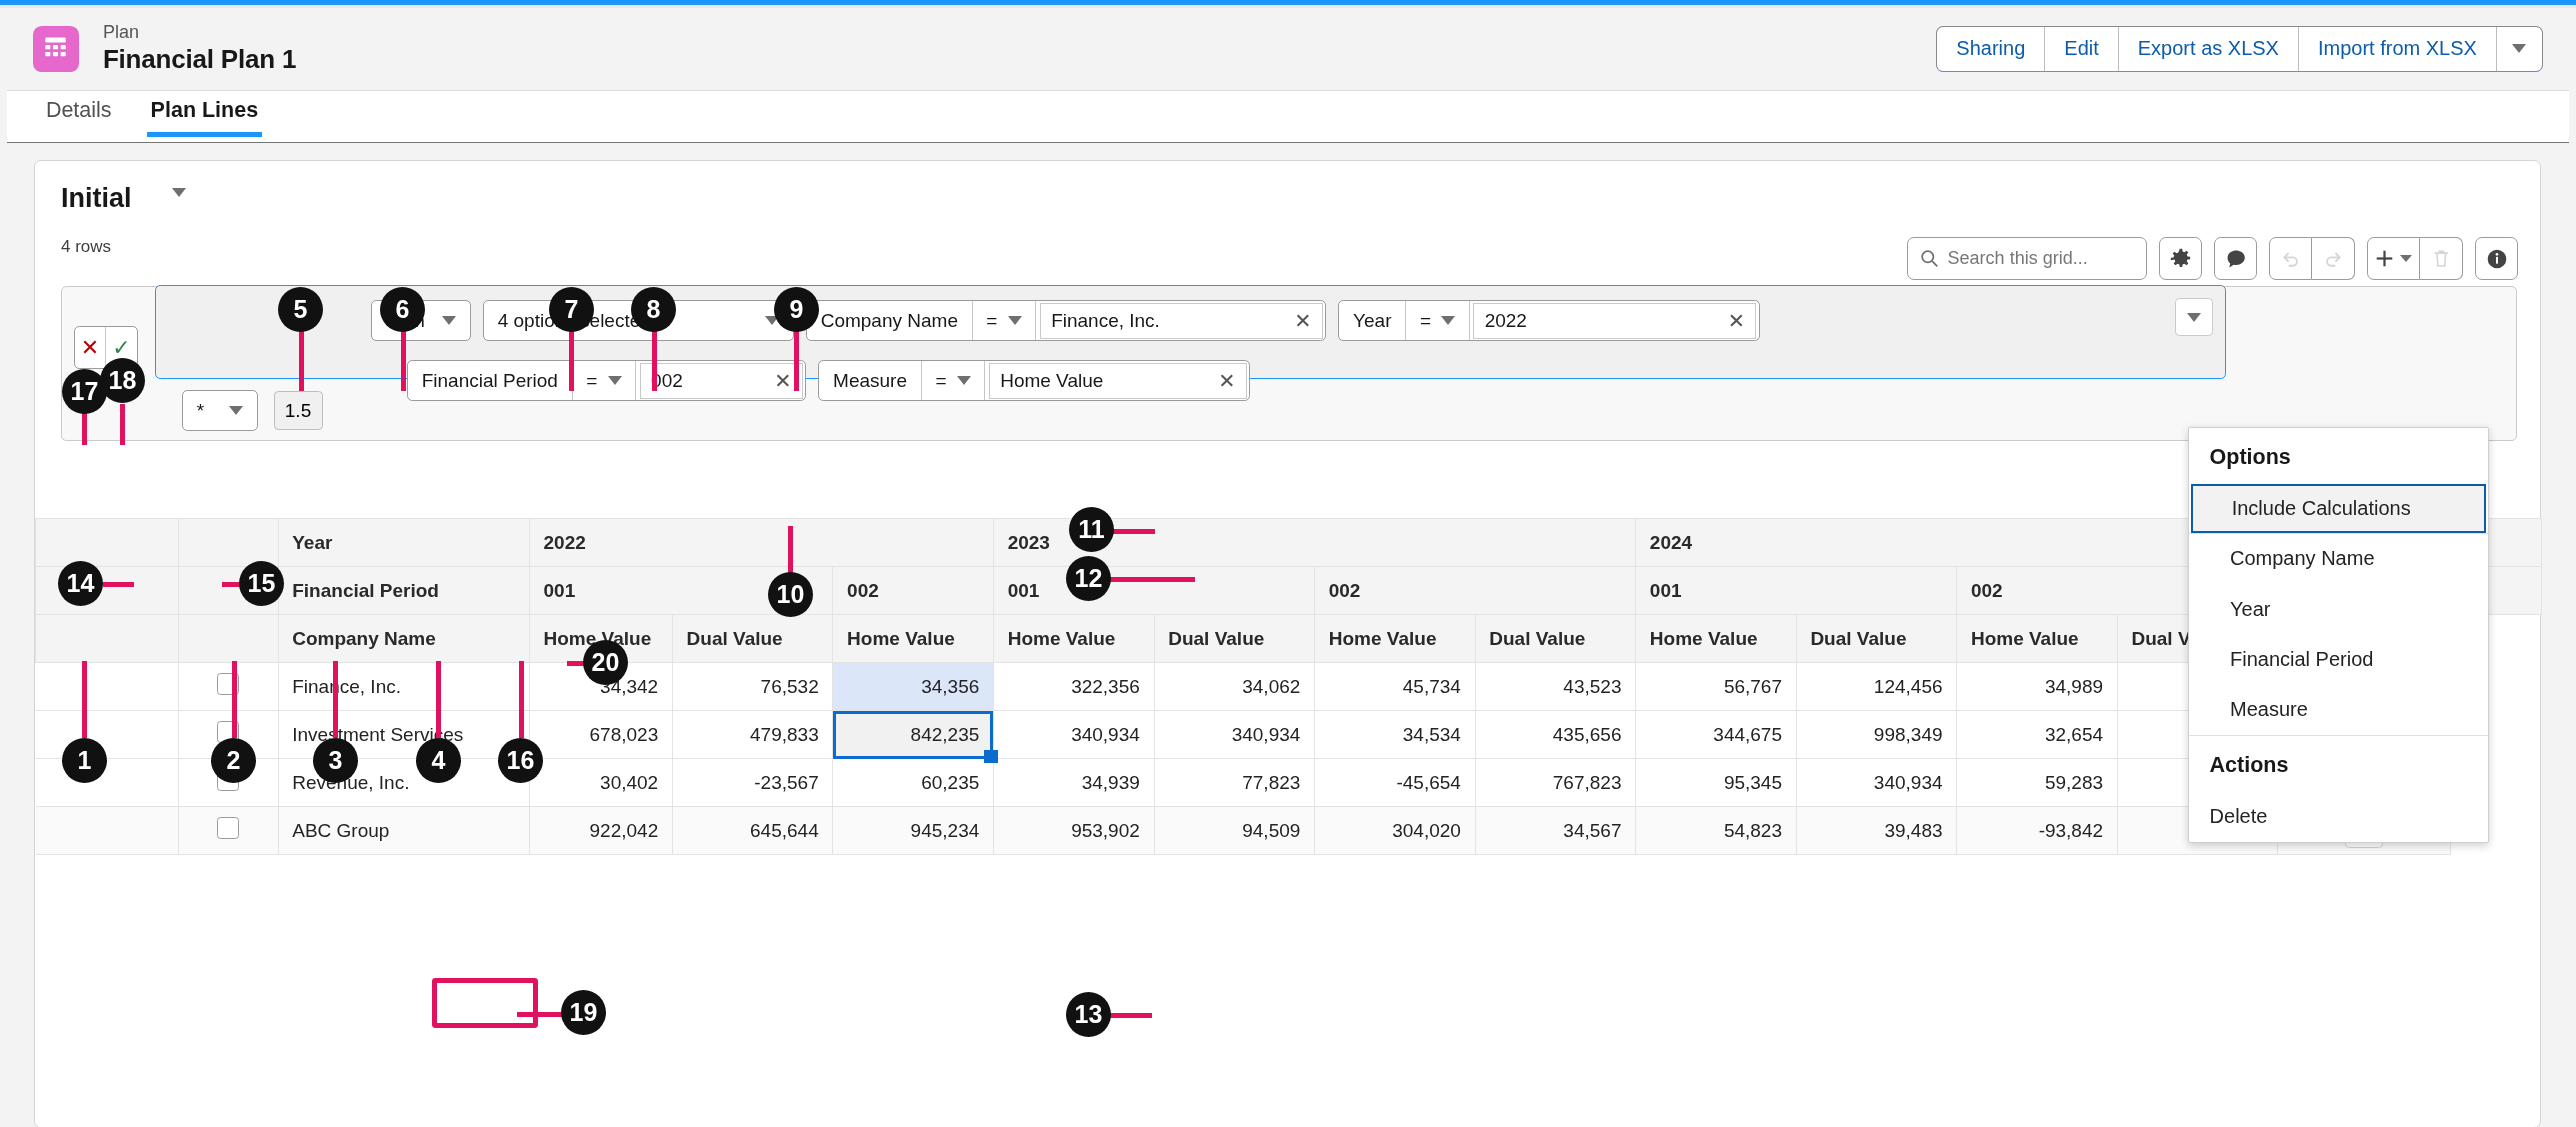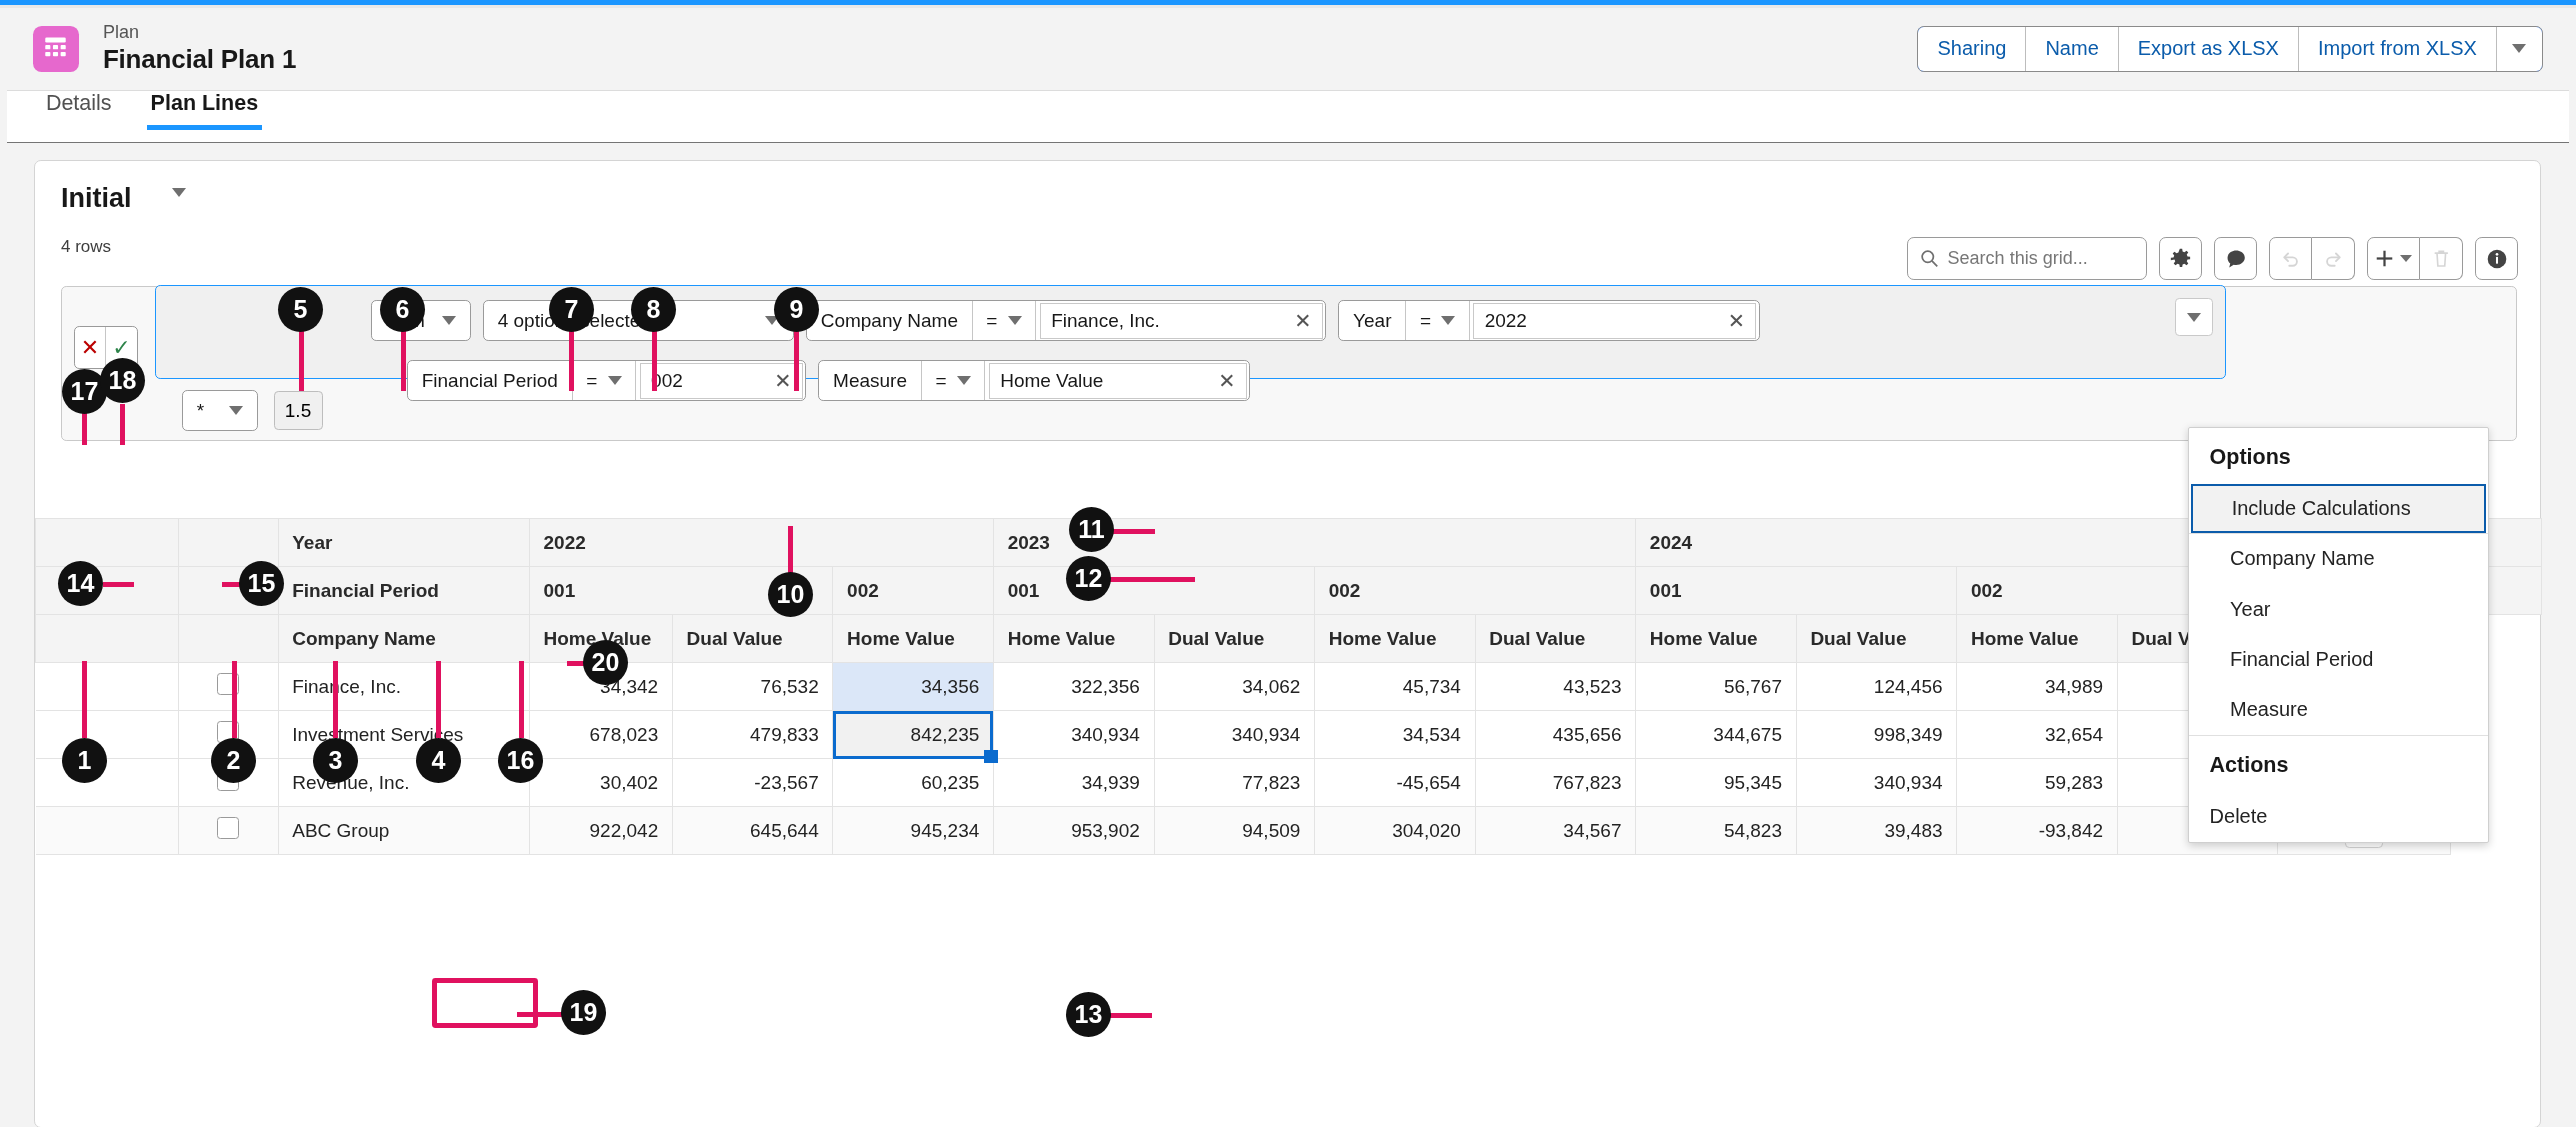--- a/index.html
+++ b/index.html
@@ -192,7 +192,7 @@
     <div class="hdr-actions">
       <div class="btn-group">
         <div>Sharing</div>
-        <div>Name</div>
+        <div>Edit</div>
         <div>Export as XLSX</div>
         <div>Import from XLSX</div>
         <div>

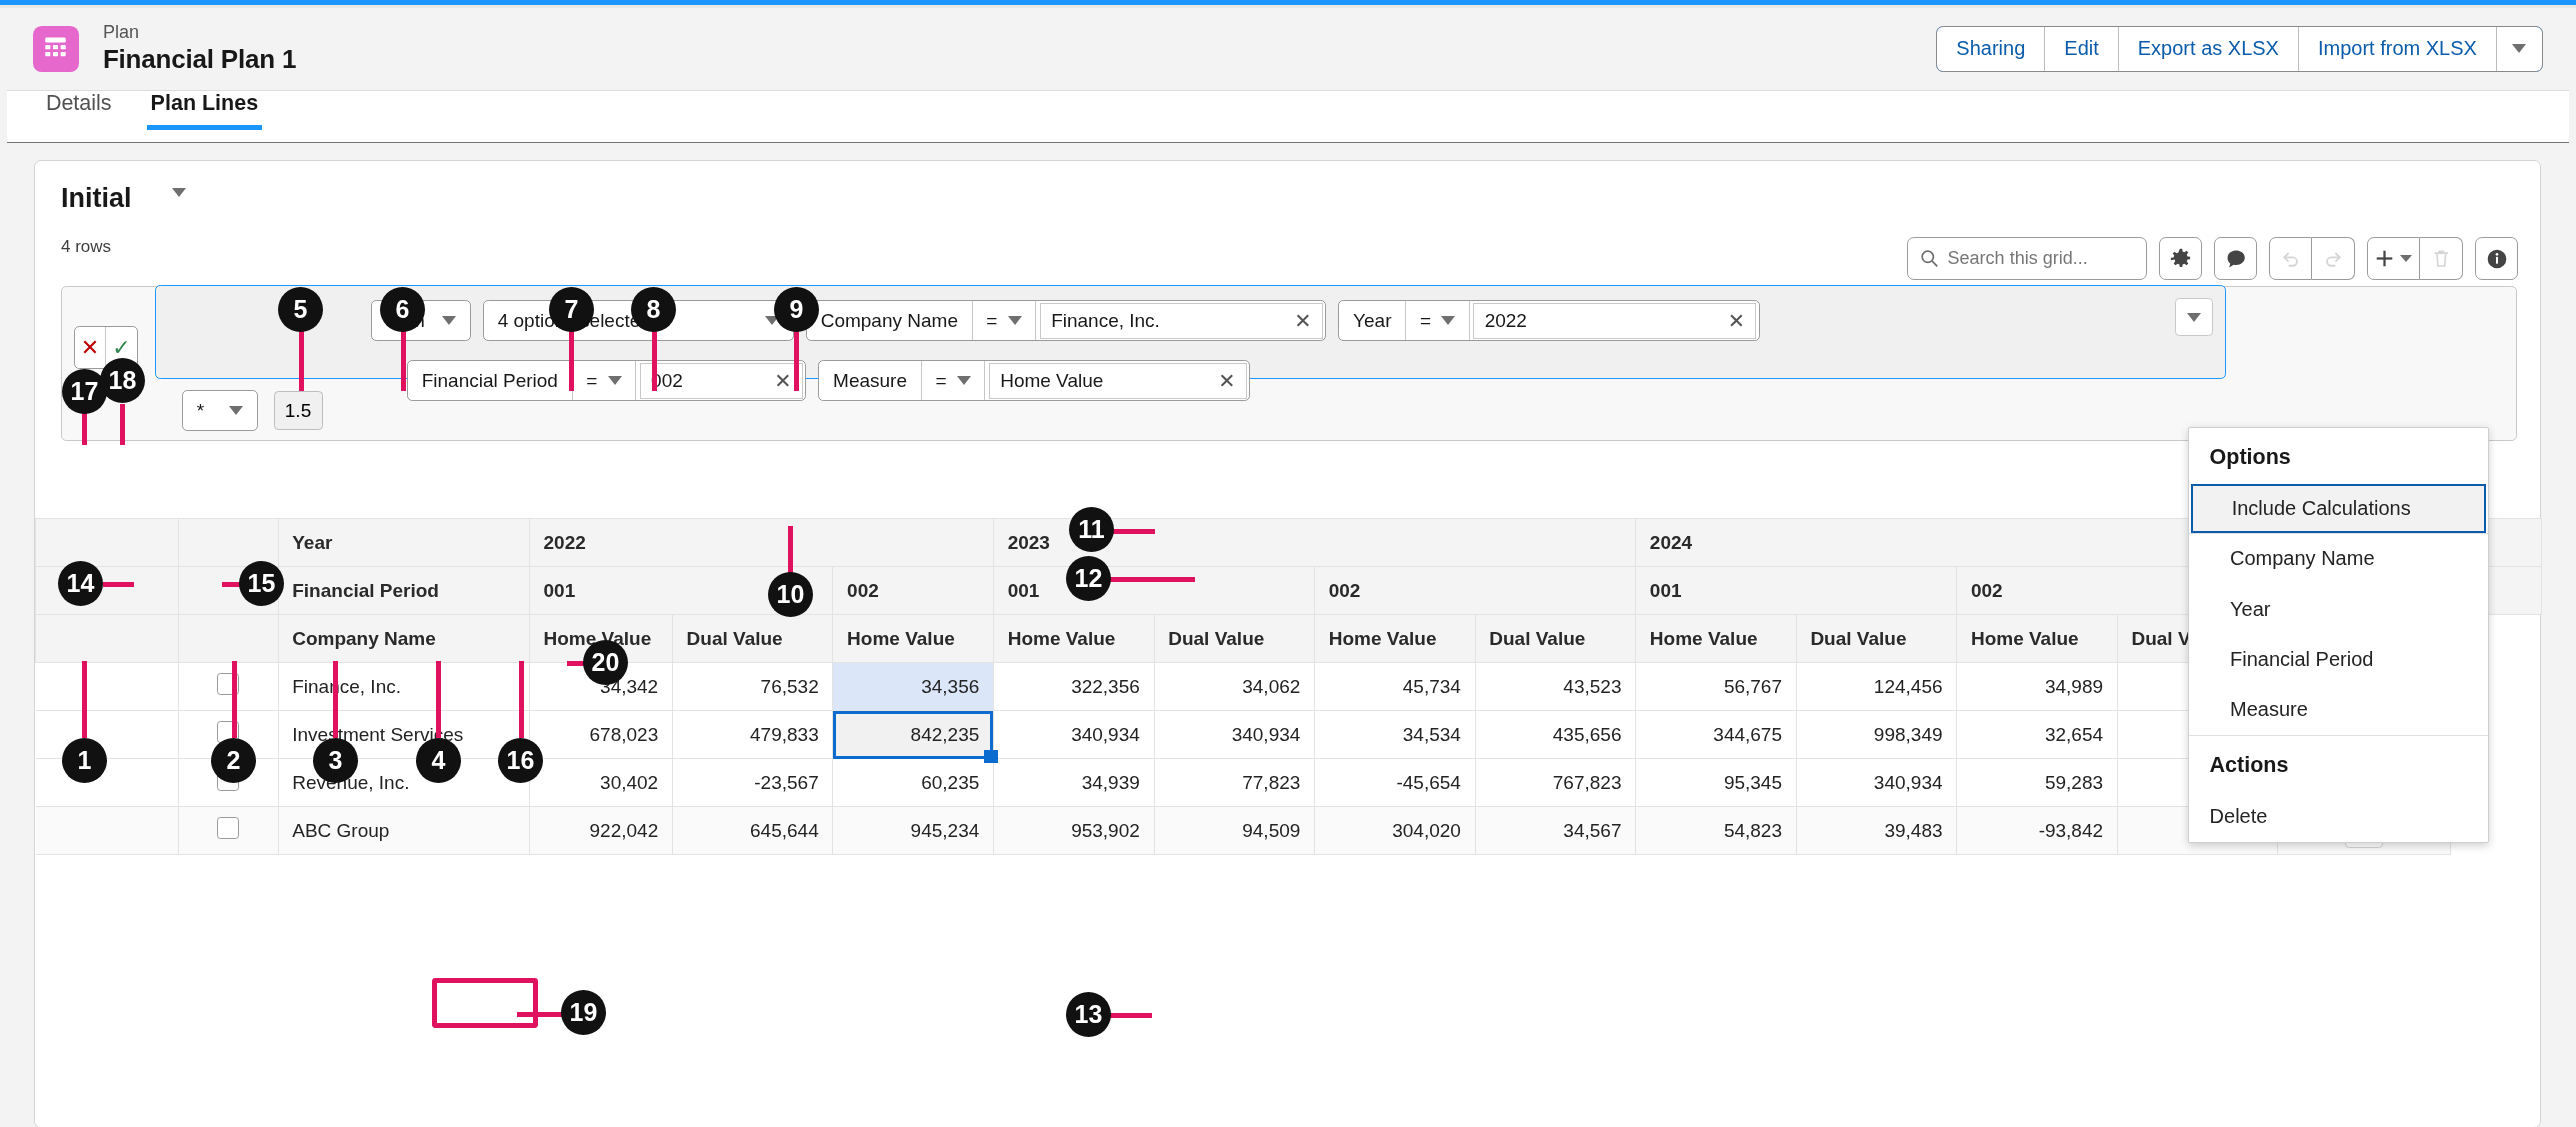--- a/index.html
+++ b/index.html
@@ -41,7 +41,7 @@
   
   .tabs-wrap {
     position:absolute; left:6.9px; top:91px; width:2562px; height:52px;
-    background:#fff; display:flex; align-items:flex-start;
+    background:#fff; display:flex; align-items:center;
     border-bottom:1.7px solid #747474;
   }
   .tab { font-size:21.5px; color:#515151; padding:0 0 12px 0; margin-left:39px; cursor:pointer; position:relative; }

